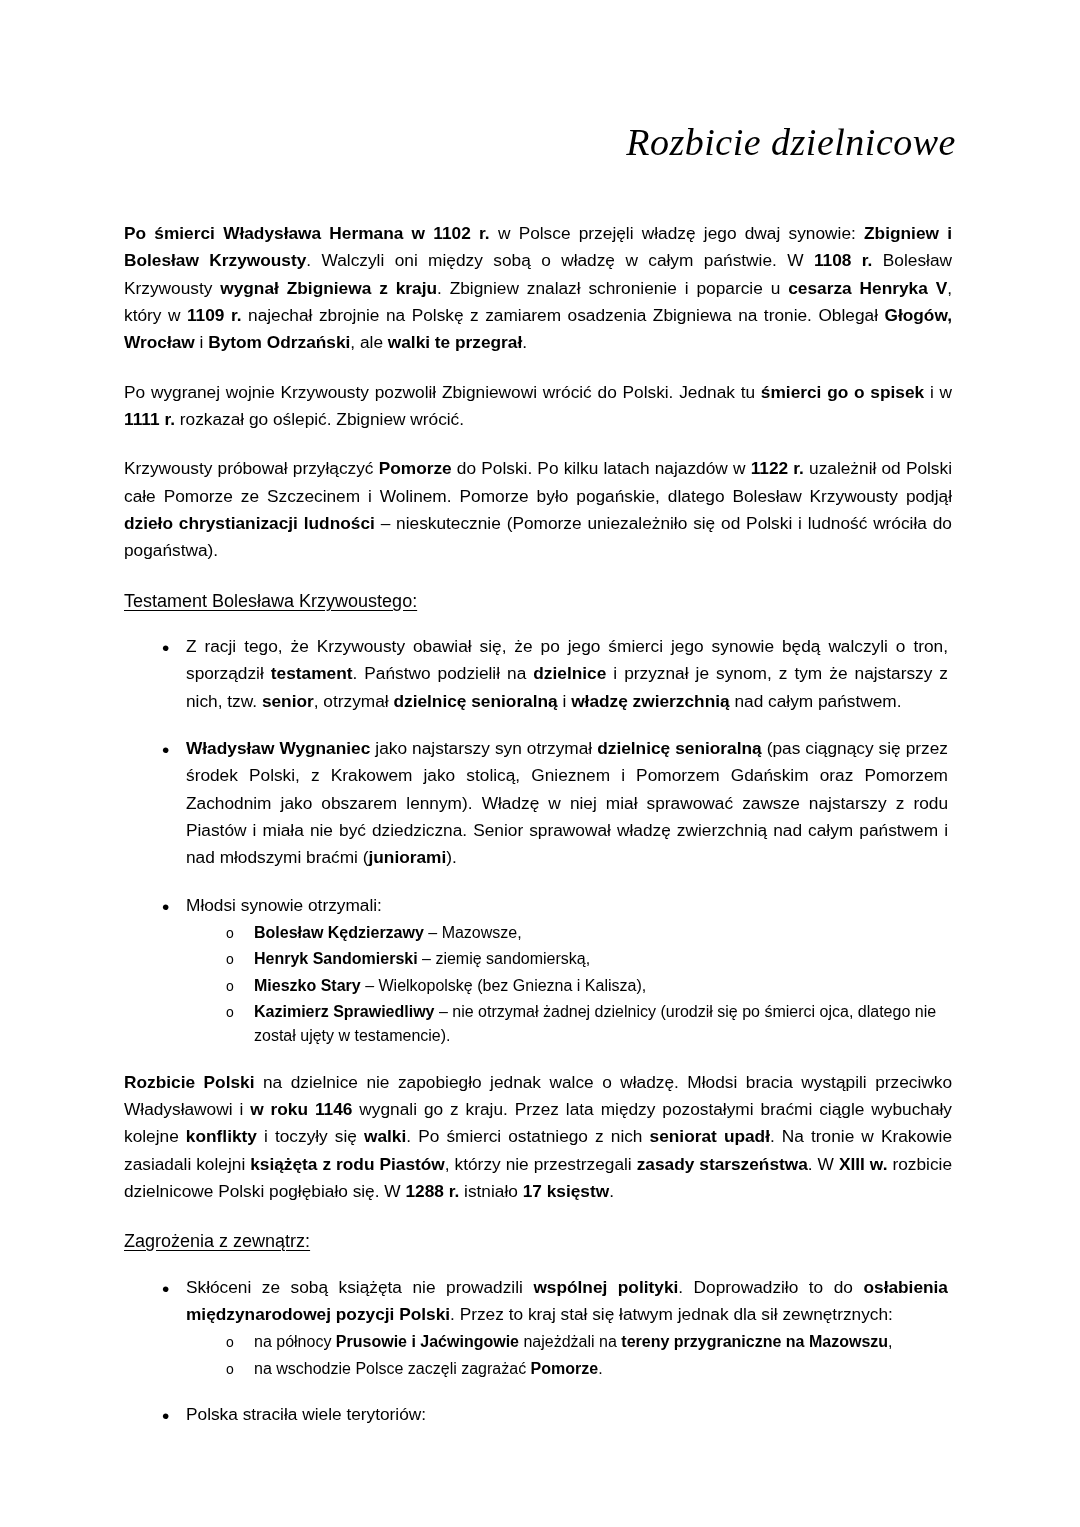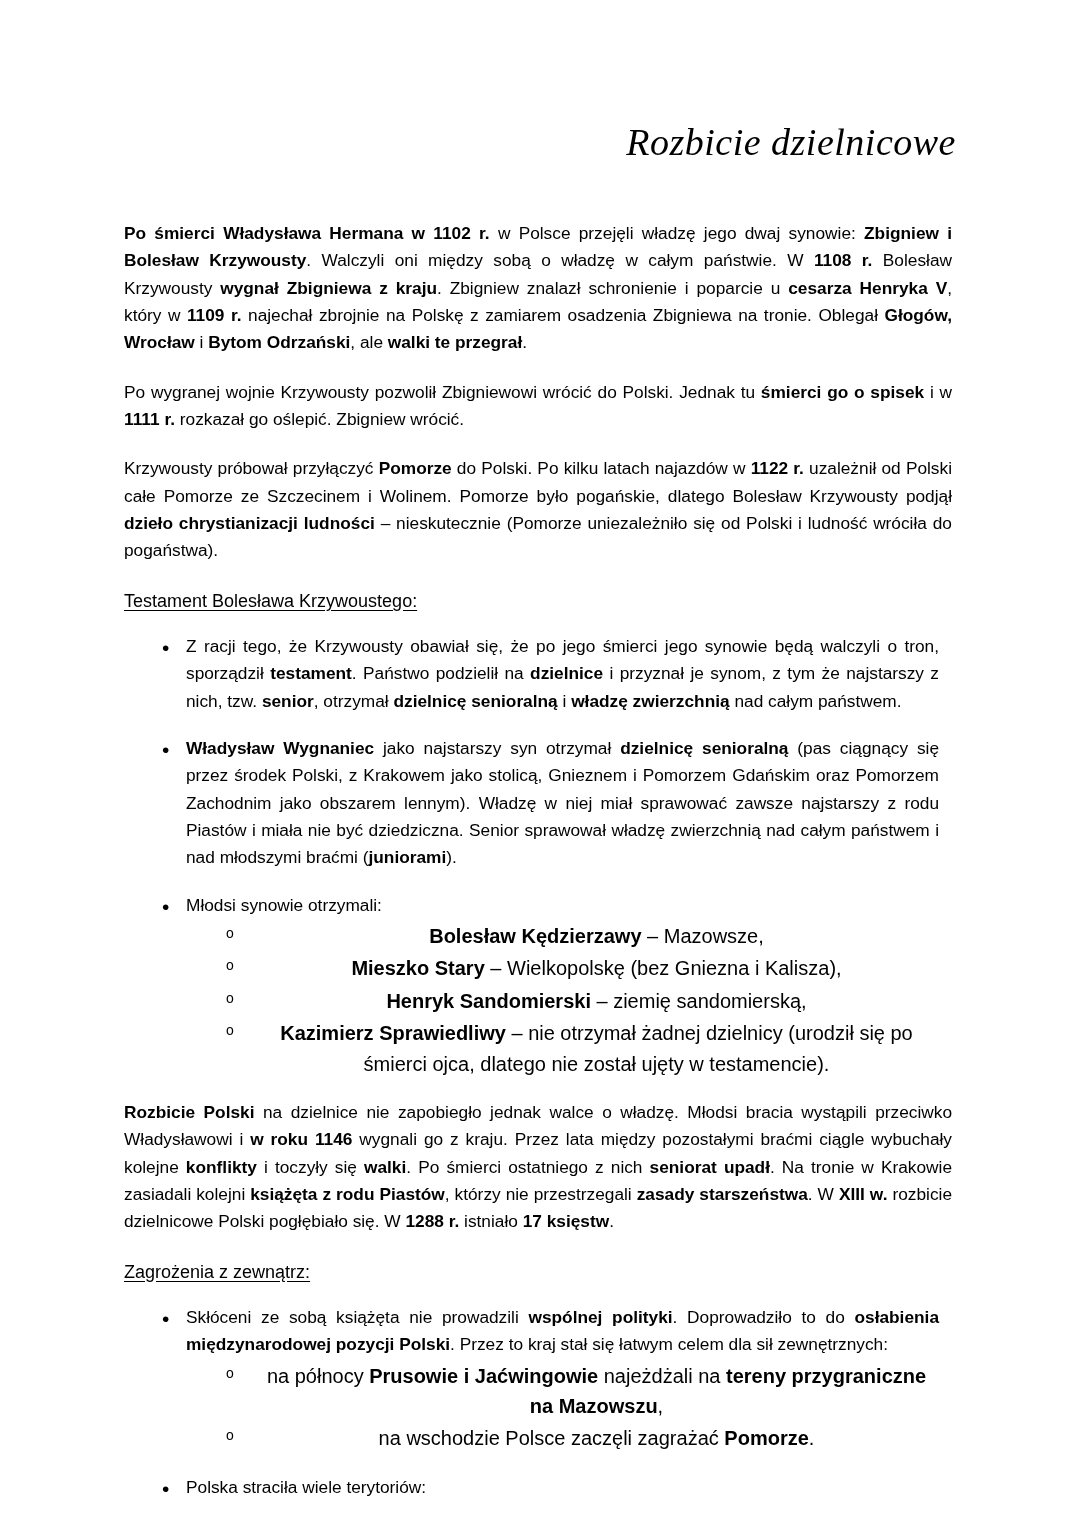--- a/index.html
+++ b/index.html
@@ -44,7 +44,7 @@
   }
   ul.bullets {
     list-style: none;
-    margin: 0 17px 6px 0;
+    margin: 0 8px 6px 0;
     padding: 0;
   }
   ul.bullets > li {

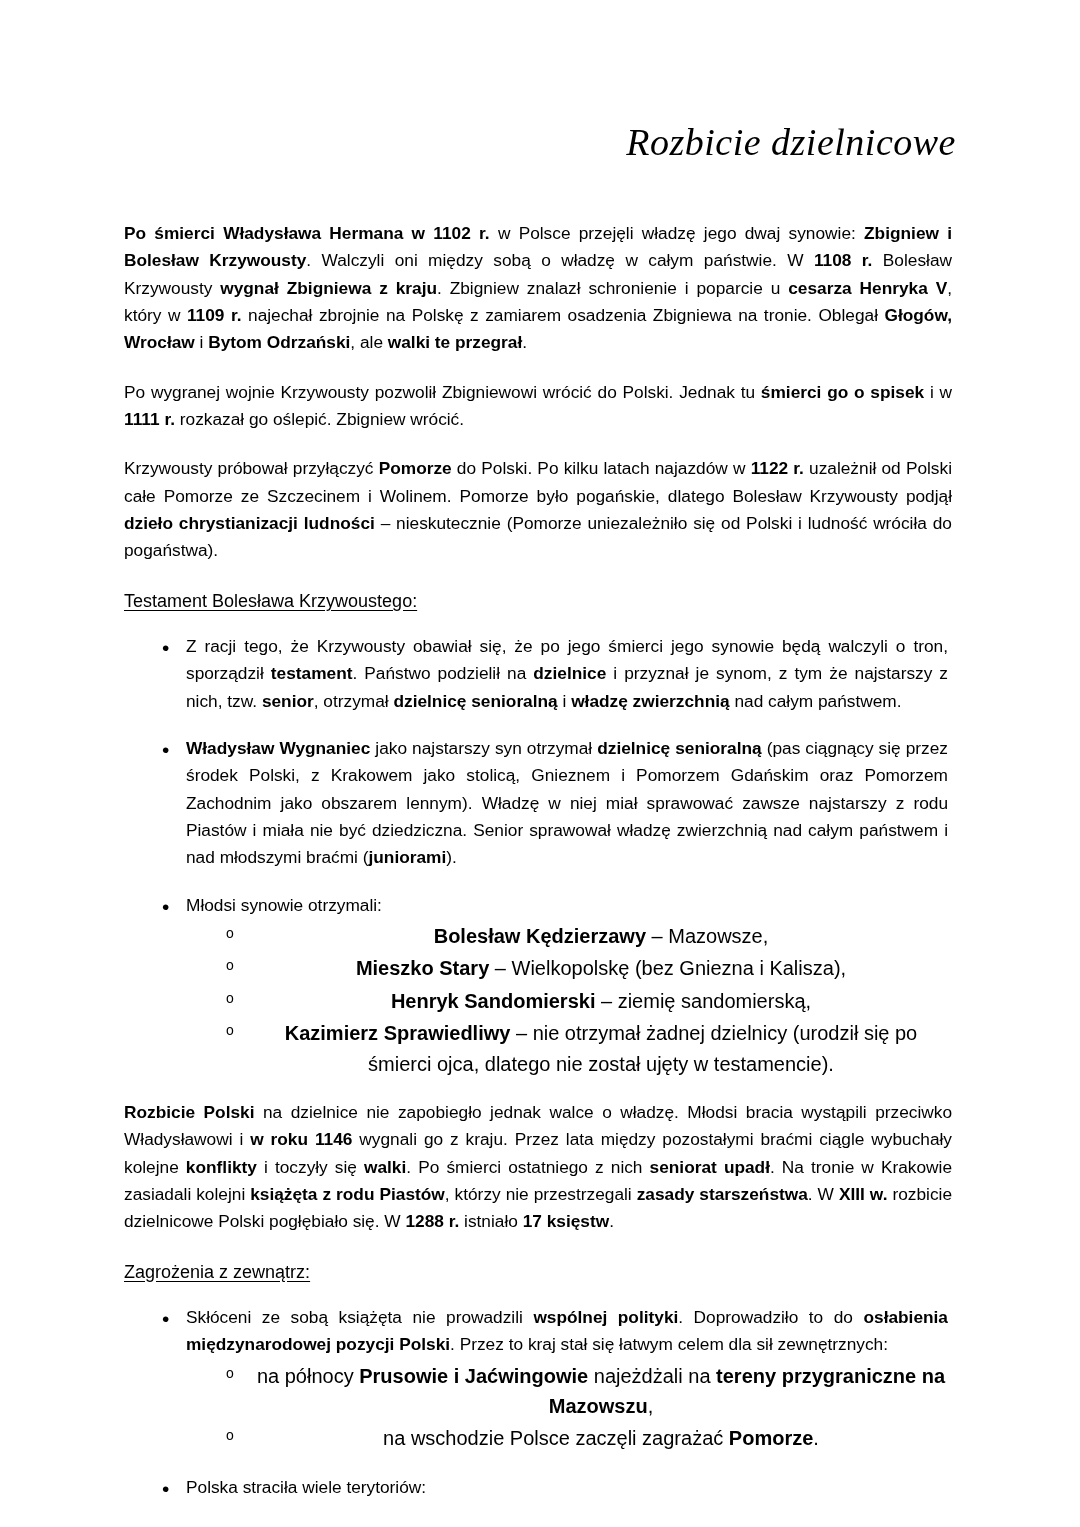--- a/index.html
+++ b/index.html
@@ -72,9 +72,9 @@
     position: relative;
     padding-left: 68px;
     margin-bottom: 2px;
-    font-size: 20px;
+    font-size: 16px;
     line-height: 1.52;
-    text-align: center;
+    text-align: left;
   }
   ul.subs > li:before {
     content: "o";

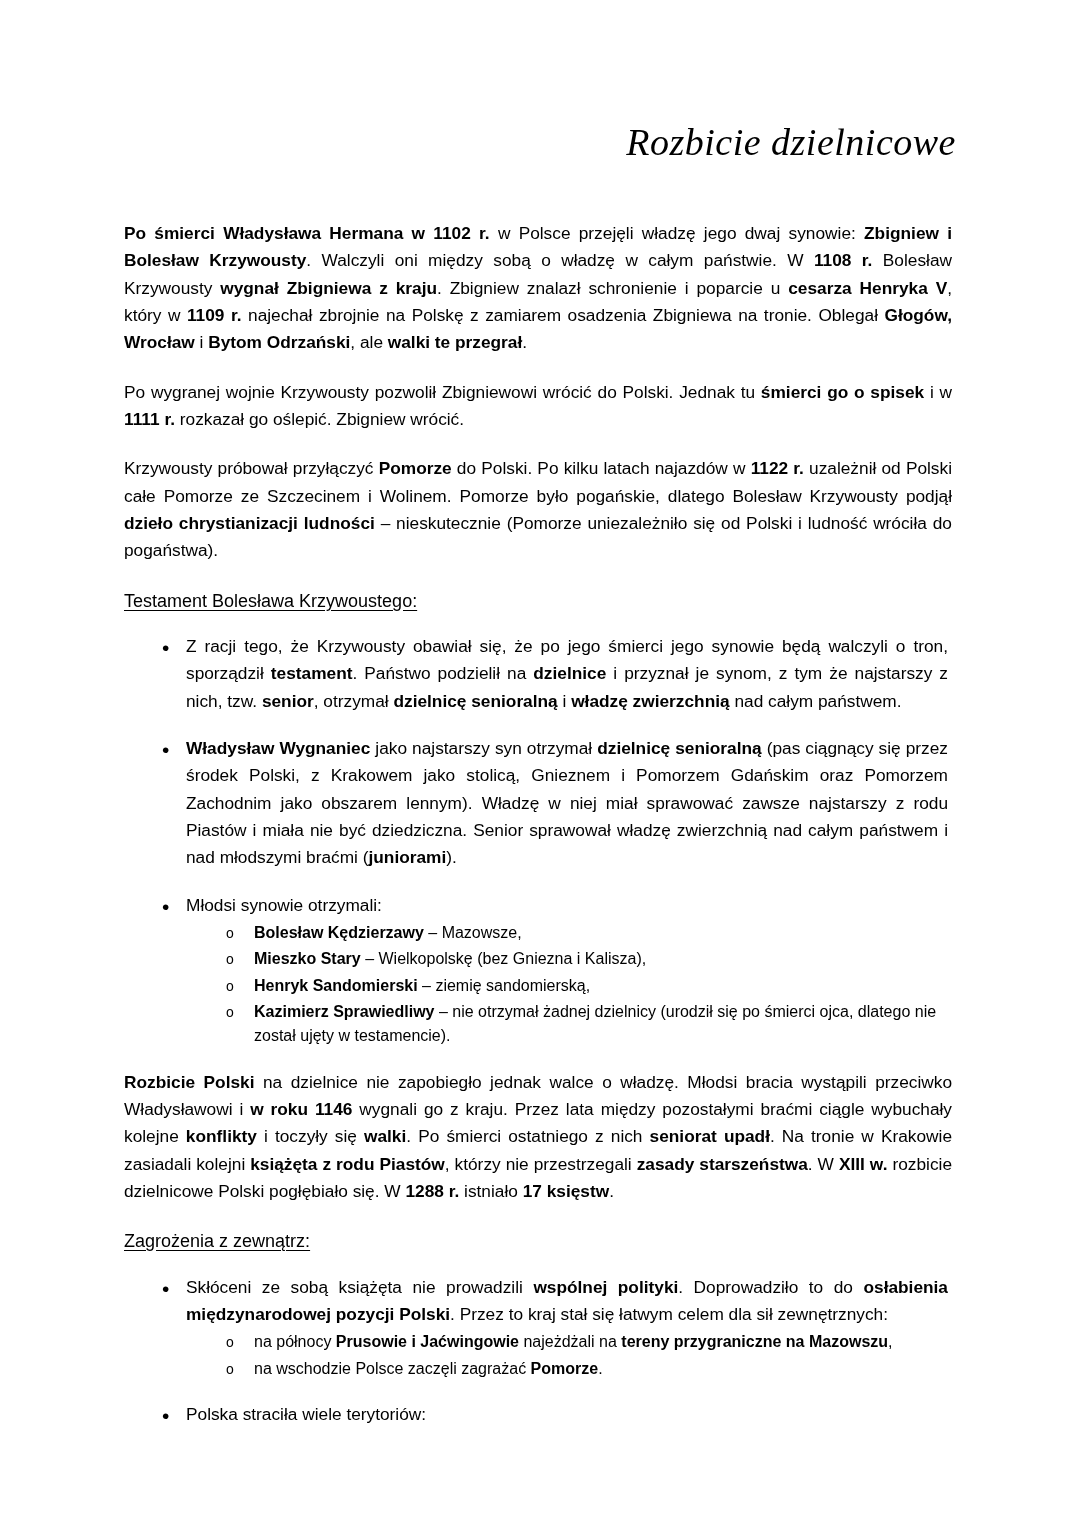--- a/index.html
+++ b/index.html
@@ -109,8 +109,8 @@
       <span>Młodsi synowie otrzymali:</span>
       <ul class="subs">
         <li><b>Bolesław Kędzierzawy</b><span> – Mazowsze,</span></li>
+        <li><b>Henryk Sandomierski</b><span> – ziemię sandomierską,</span></li>
         <li><b>Mieszko Stary</b><span> – Wielkopolskę (bez Gniezna i Kalisza),</span></li>
-        <li><b>Henryk Sandomierski</b><span> – ziemię sandomierską,</span></li>
         <li><b>Kazimierz Sprawiedliwy</b><span> – nie otrzymał żadnej dzielnicy (urodził się po śmierci ojca, dlatego nie został ujęty w testamencie).</span></li>
       </ul>
     </li>

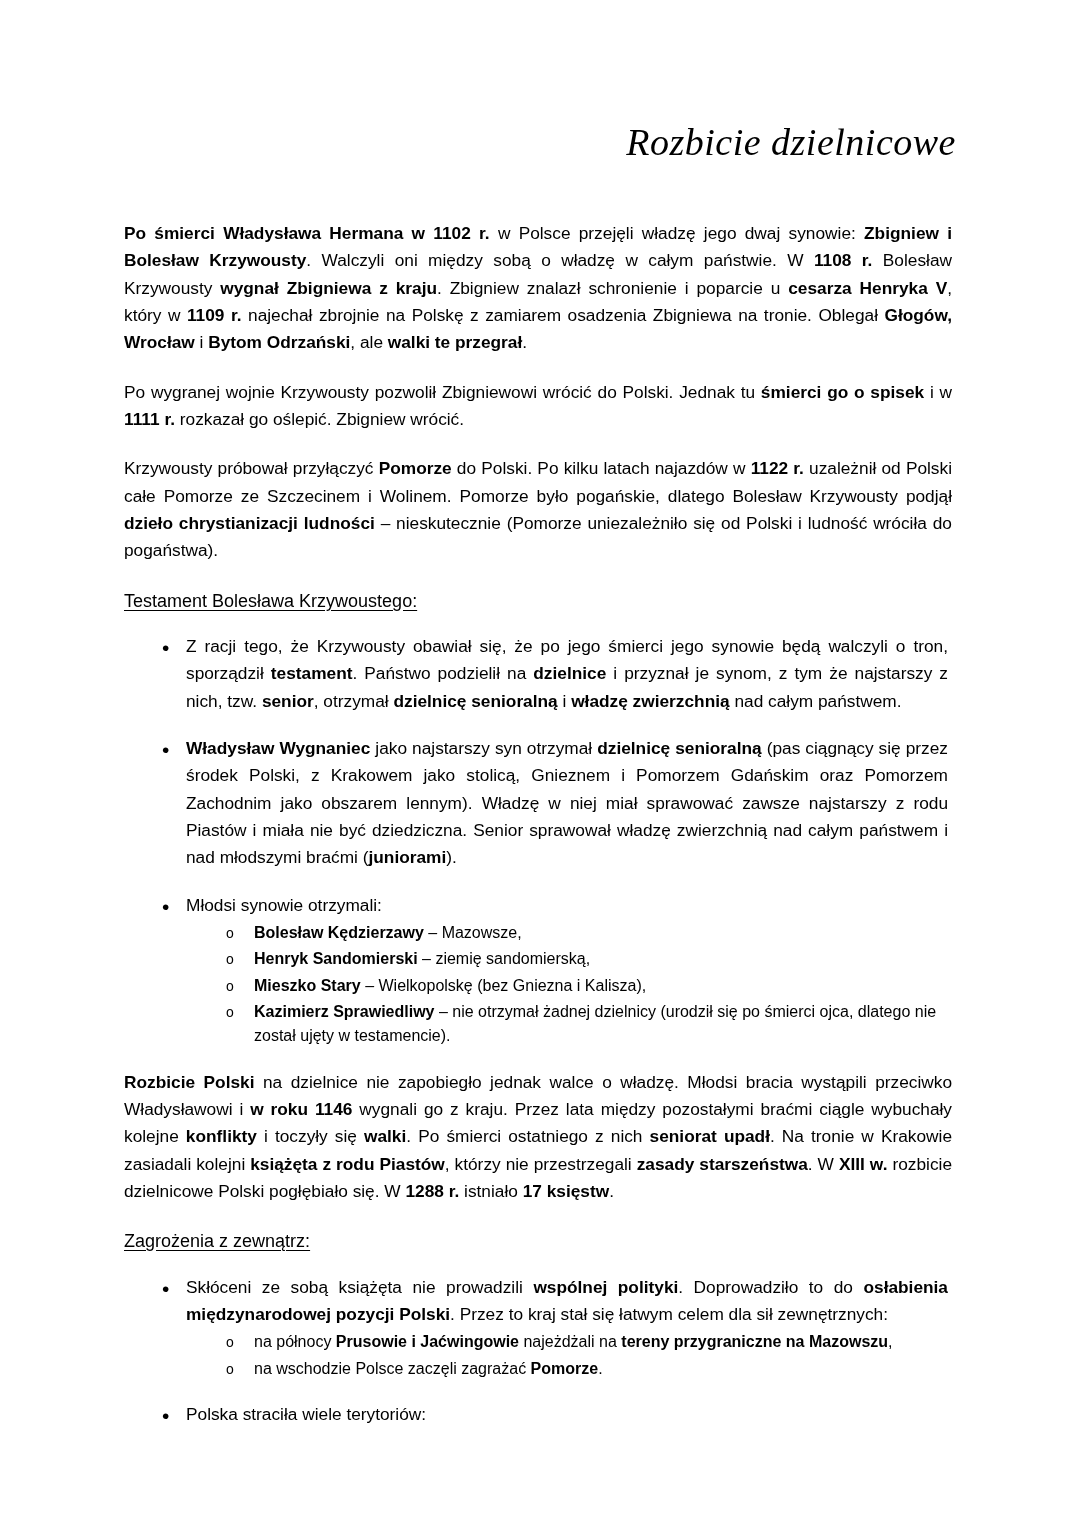--- a/index.html
+++ b/index.html
@@ -122,7 +122,7 @@
 
   <ul class="bullets">
     <li>
-      <span><span>Skłóceni ze sobą książęta nie prowadzili </span><b>wspólnej polityki</b><span>. Doprowadziło to do </span><b>osłabienia międzynarodowej pozycji Polski</b><span>. Przez to kraj stał się łatwym celem dla sił zewnętrznych:</span></span>
+      <span><span>Skłóceni ze sobą książęta nie prowadzili </span><b>wspólnej polityki</b><span>. Doprowadziło to do </span><b>osłabienia międzynarodowej pozycji Polski</b><span>. Przez to kraj stał się łatwym jednak dla sił zewnętrznych:</span></span>
       <ul class="subs">
         <li><span>na północy </span><b>Prusowie i Jaćwingowie</b><span> najeżdżali na </span><b>tereny przygraniczne na Mazowszu</b><span>,</span></li>
         <li><span>na wschodzie Polsce zaczęli zagrażać </span><b>Pomorze</b><span>.</span></li>

